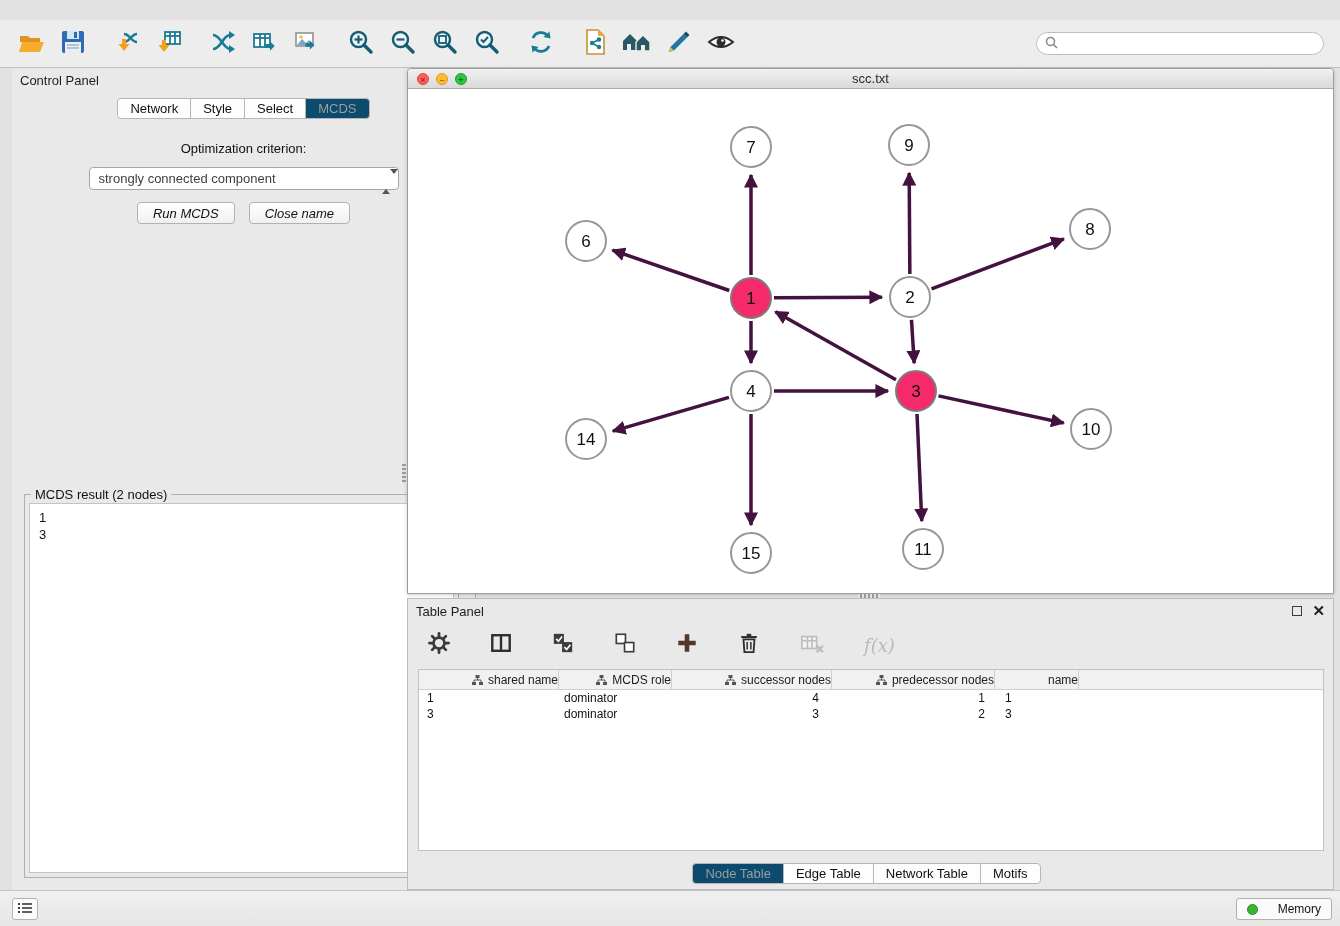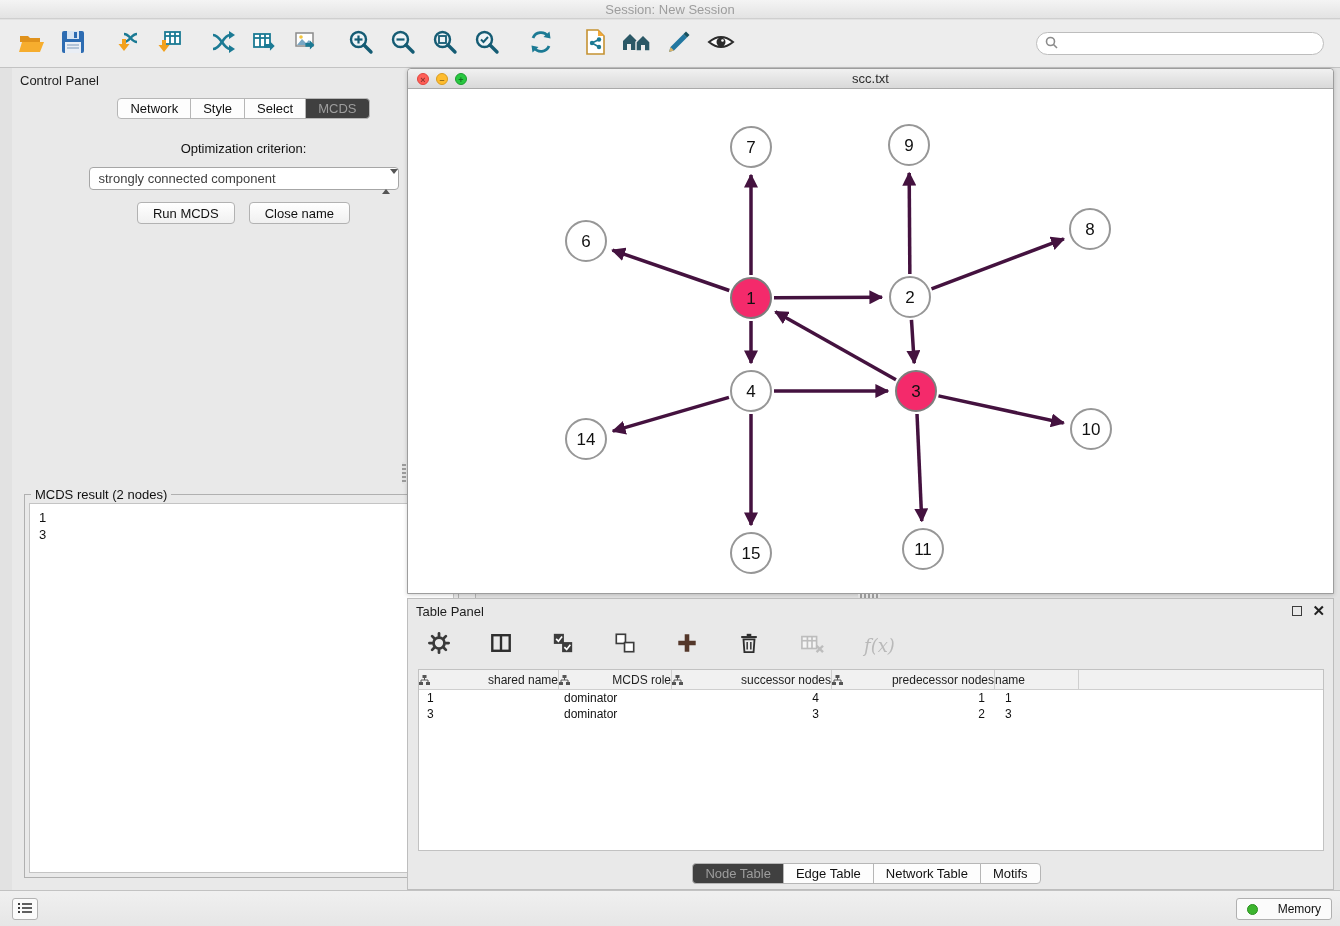--- a/index.html
+++ b/index.html
@@ -116,9 +116,6 @@
 
 <div class="app">
 
-  <div class="titlebar">
-    <span>Session: New Session</span>
-  </div>
 
   <div class="toolbar">
     <div class="tbtn">

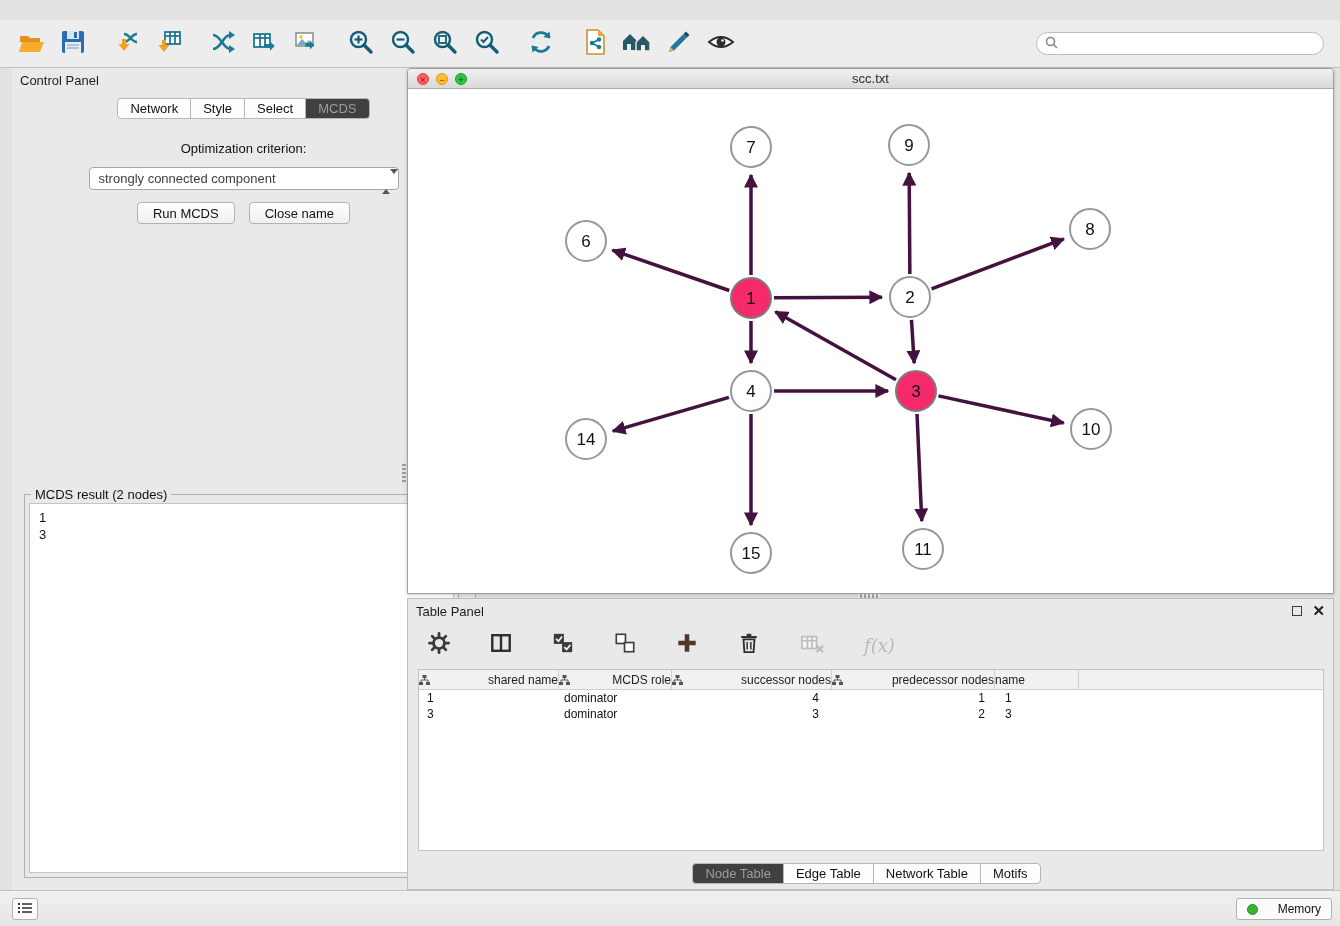--- a/index.html
+++ b/index.html
@@ -37,7 +37,7 @@
     margin-left:-1px; color:#111; }
   .tabbtn:first-child { border-radius:4px 0 0 4px; margin-left:0; }
   .tabbtn:last-child { border-radius:0 4px 4px 0; }
-  .tabbtn.active { background:#404040; color:#9d9d9d; }
+  .tabbtn.active { background:#0c4a6e; color:#9d9d9d; }
   .opt-label { text-align:center; font-size:13px; margin-top:22px; color:#111; }
   .combo { width:310px; height:23px; margin:11px auto 0 auto; background:#fff;
     border:1px solid #a6a6a6; border-radius:4px; font-size:13px; line-height:21px;

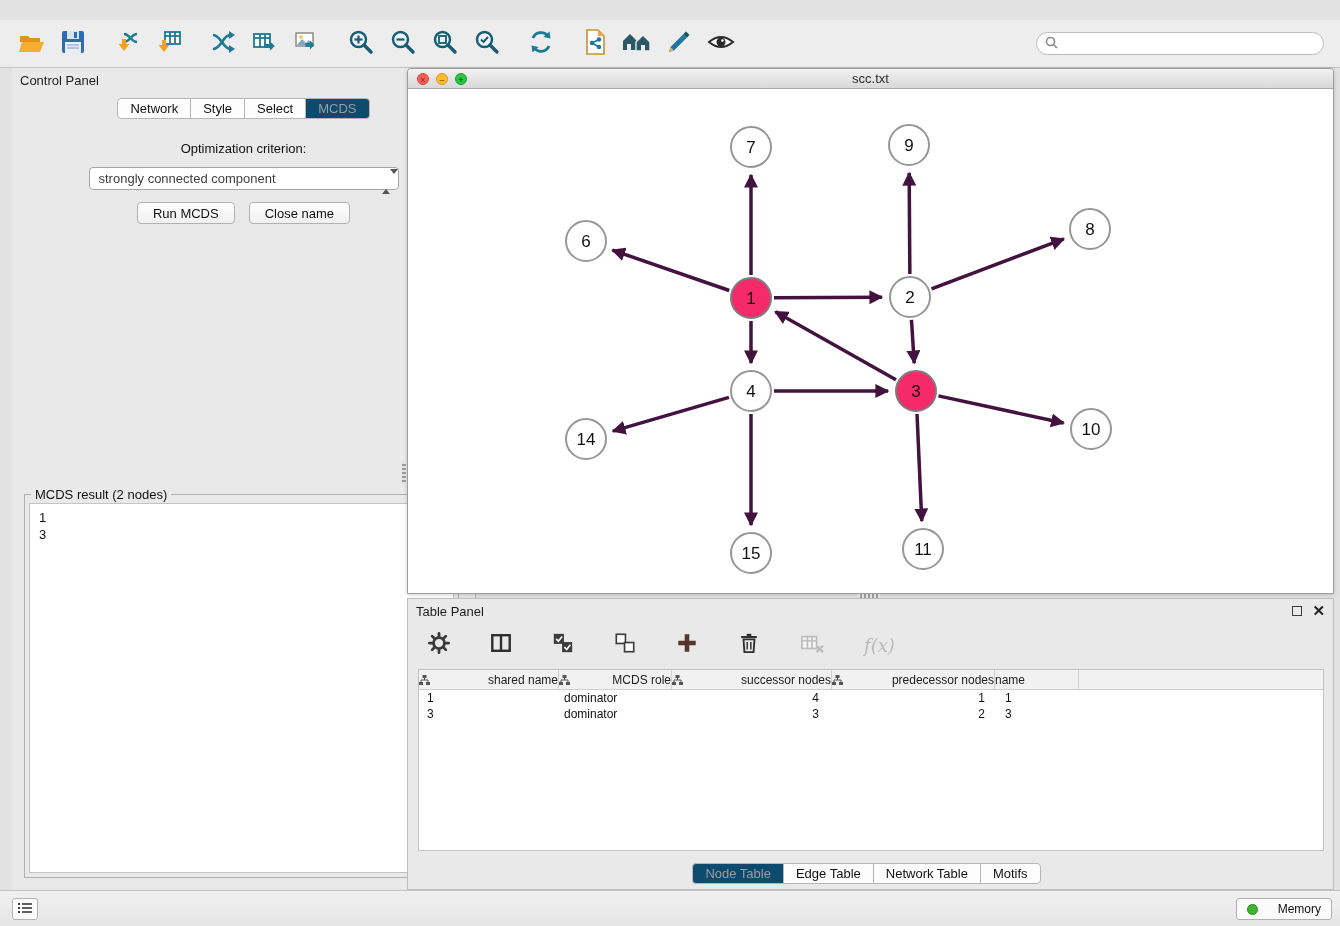--- a/index.html
+++ b/index.html
@@ -49,7 +49,7 @@
     border-top:5px solid #555; }
   .cp-buttons { display:flex; justify-content:center; gap:14px; margin-top:12px; }
   .pushbtn { font-size:13px; height:22px; padding:0 15px; background:linear-gradient(#ffffff,#f0f0f0);
-    border:1px solid #b2b2b2; border-radius:4px; color:#111; }
+    border:1px solid #b2b2b2; border-radius:4px; color:#111;font-style:italic; }
   .groupbox { position:absolute; left:12px; right:16px; top:426px; bottom:12px;
     border:1px solid #b0b0b0; background:#e9e9e9; }
   .groupbox .legend { position:absolute; top:-8px; left:6px; background:#e9e9e9;

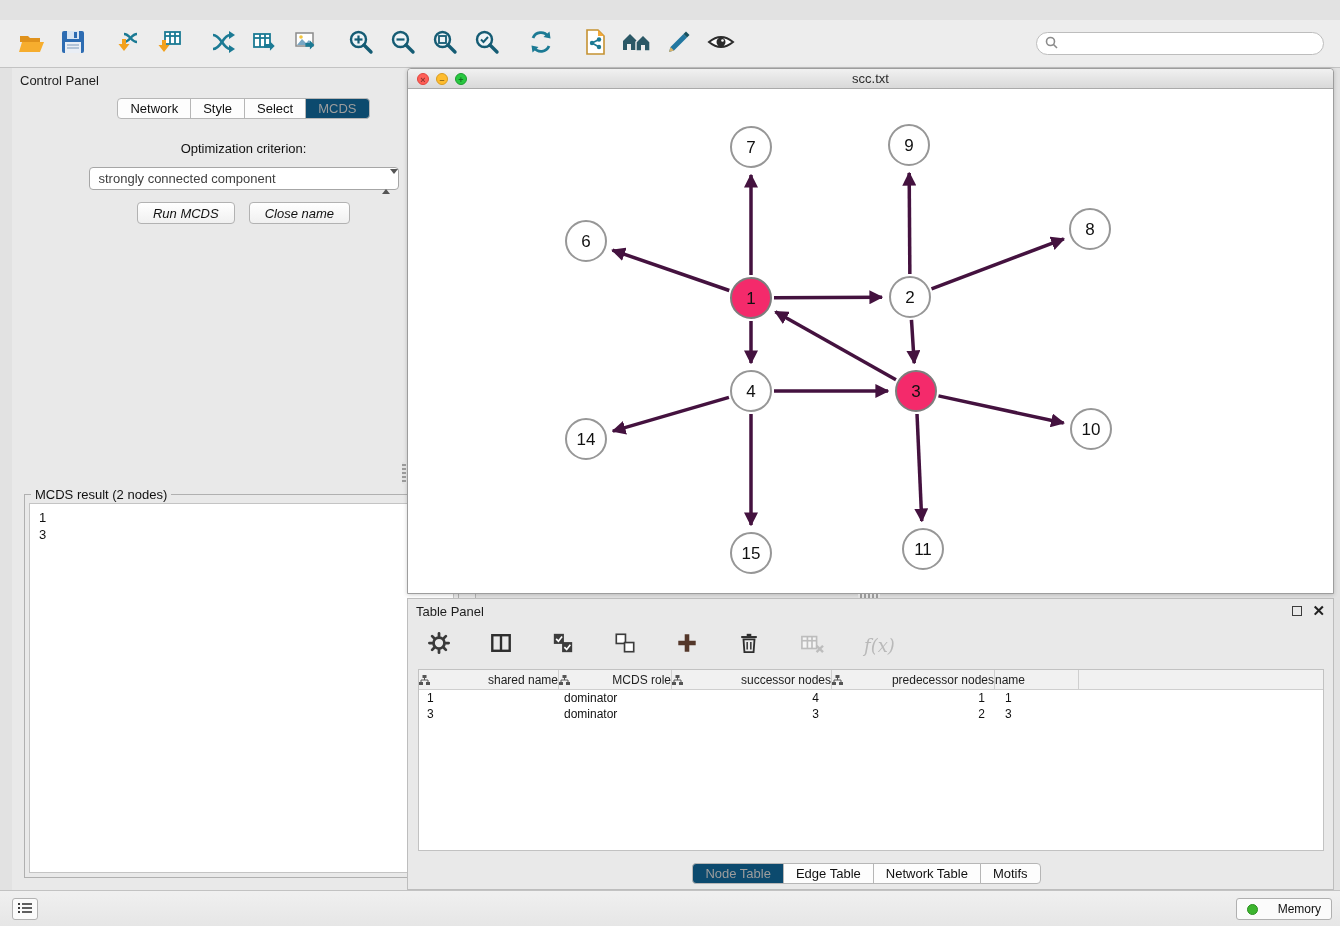--- a/index.html
+++ b/index.html
@@ -83,7 +83,7 @@
   .tp-table { position:absolute; left:10px; right:9px; top:70px; bottom:38px;
     background:#fff; border:1px solid #c2c2c2; overflow:hidden; }
   .thead { display:flex; height:20px; background:#f1f1f1; border-bottom:1px solid #cfcfcf; }
-  .th { display:flex; align-items:center; justify-content:space-between; gap:5px;
+  .th { display:flex; align-items:center; justify-content:flex-end; gap:5px;
     font-size:12px; color:#222; border-right:1px solid #cfcfcf; }
   .trow { display:flex; height:16px; font-size:12px; color:#111; }
   .td { overflow:hidden; white-space:nowrap; line-height:16px; }

